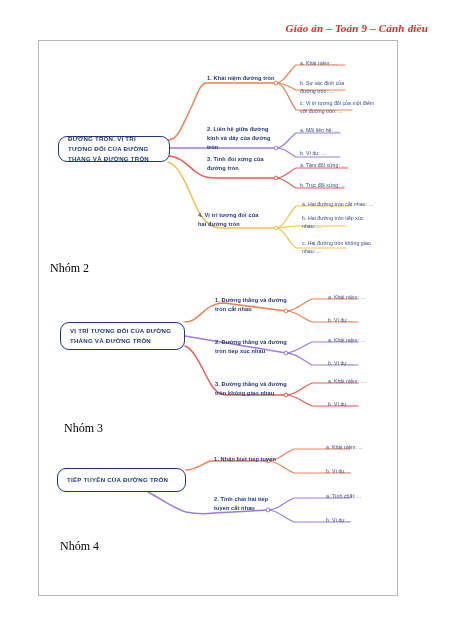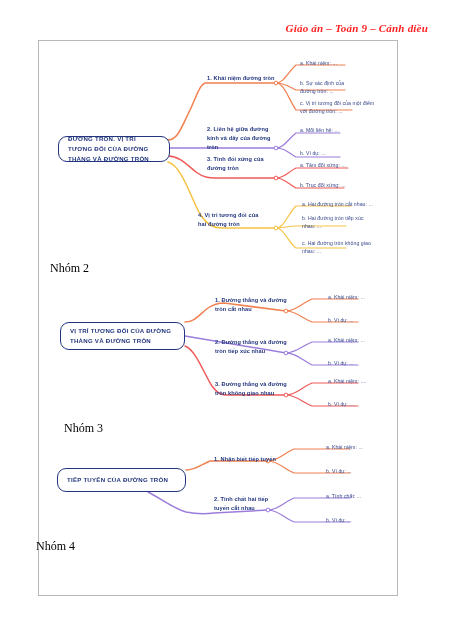--- a/index.html
+++ b/index.html
@@ -184,6 +184,6 @@
 <div class="leaf-label" style="left:326px;top:492px;width:62px;">a. Tính chất: ...</div>
 <div class="leaf-label" style="left:326px;top:516px;width:62px;">b. Ví dụ: ...</div>
 
-<div class="group-caption" style="left:36px;top:539px;">Nhóm 4</div>
+<div class="group-caption" style="left:60px;top:539px;">Nhóm 4</div>
 
 </body></html>

